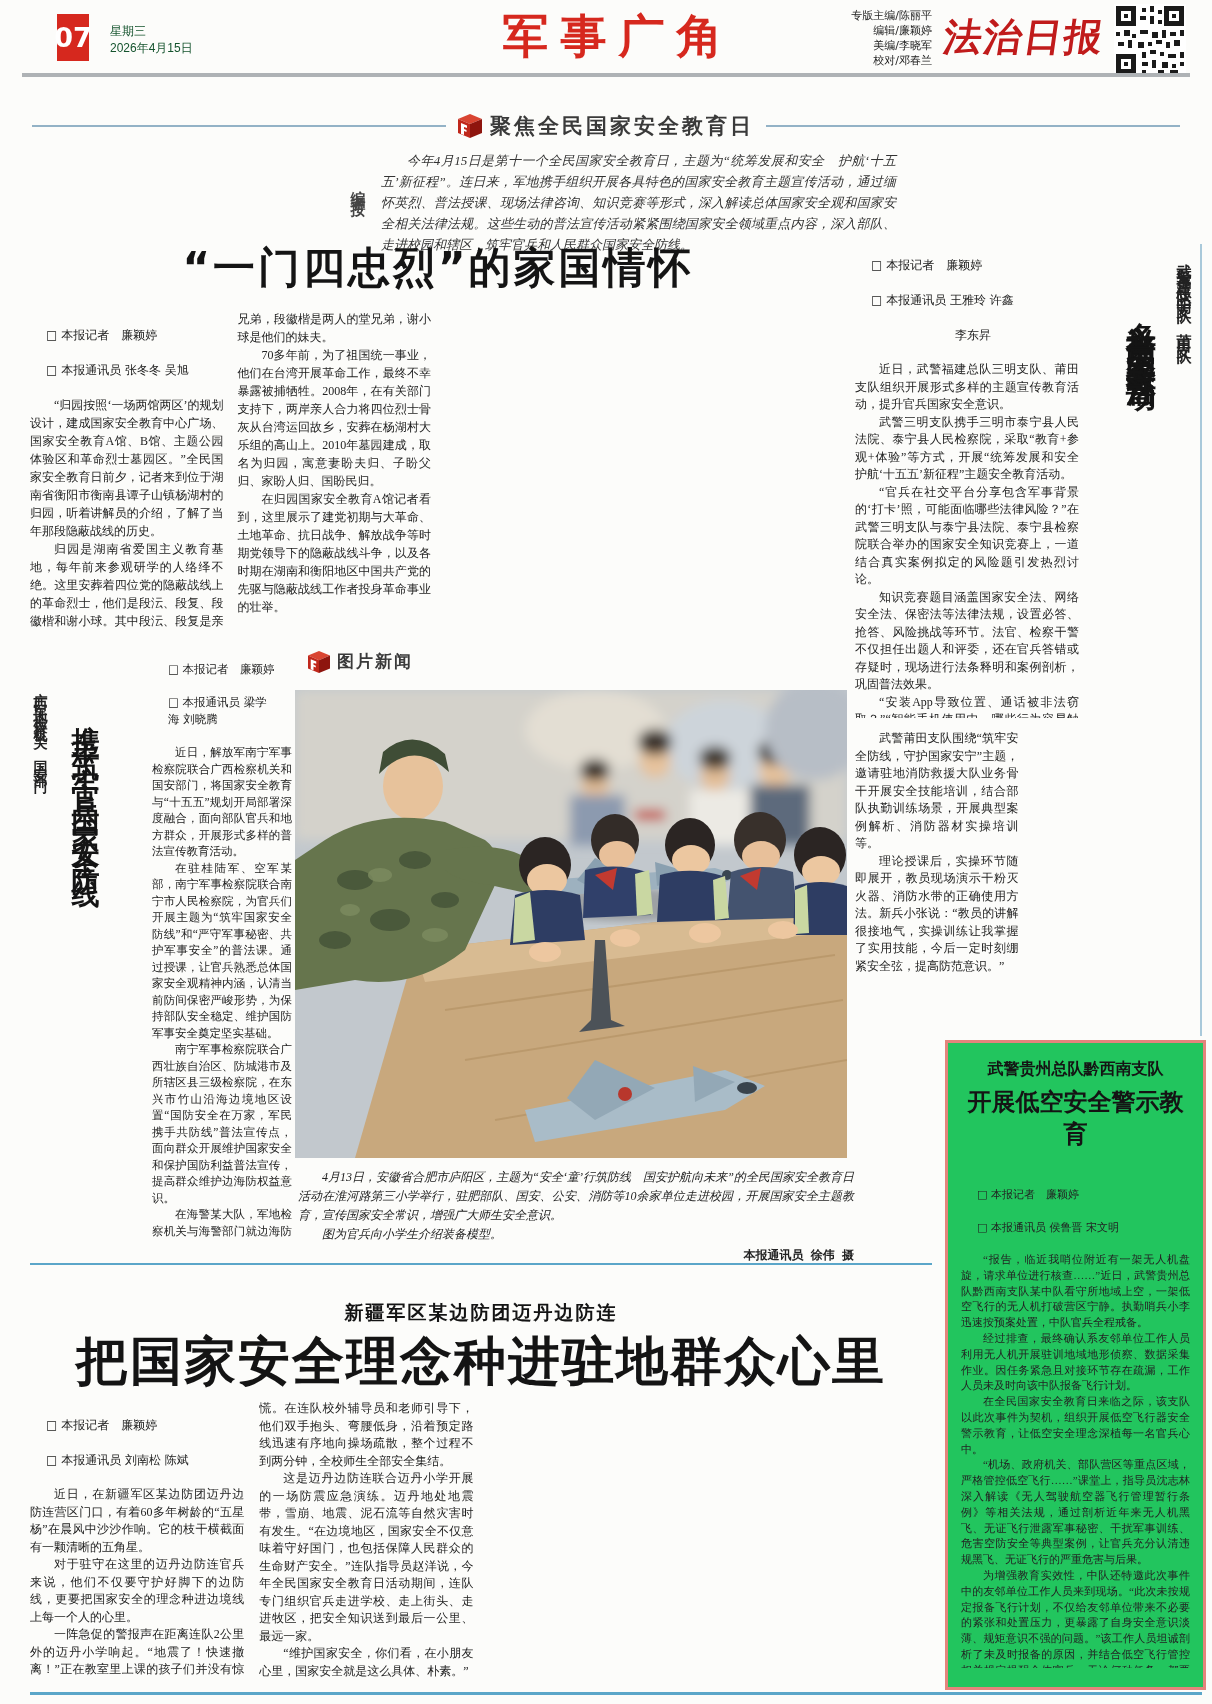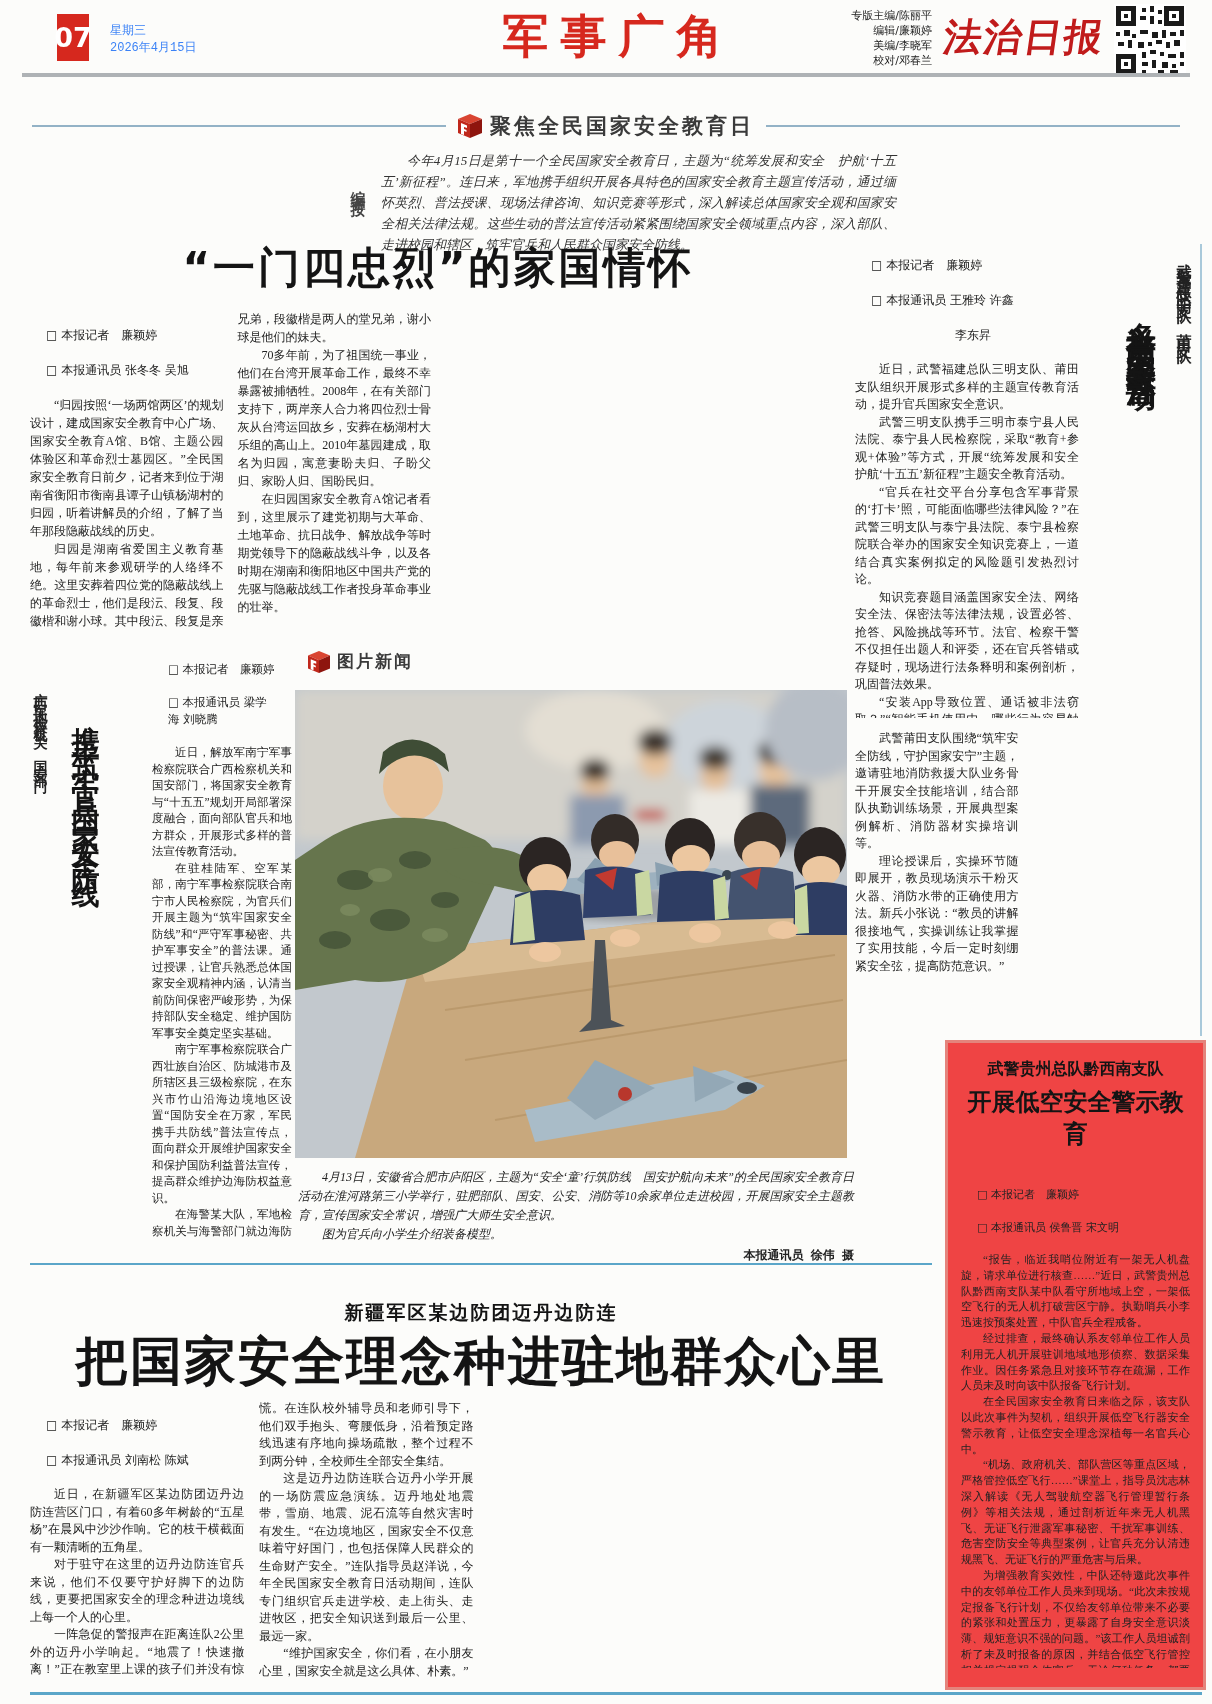--- a/index.html
+++ b/index.html
@@ -10,8 +10,8 @@
   .pagenum{position:absolute;left:57px;top:14px;width:32px;height:47px;background:#d6281e;color:#fff;
            font-family:"DejaVu Sans","Liberation Sans",sans-serif;font-weight:bold;font-size:27px;
            display:flex;align-items:center;justify-content:center;}
-  .dateblock{position:absolute;left:110px;top:23px;font-family:Liberation Mono, monospace;
-             font-size:12px;line-height:17px;color:#3b82f6;}
+  .dateblock{position:absolute;left:110px;top:23px;font-family:Liberation Sans, sans-serif;
+             font-size:12px;line-height:17px;color:#14532d;}
   .section-title{position:absolute;left:0;right:0;top:6px;text-align:center;
                  font-family:"DejaVu Sans","Liberation Sans",sans-serif;font-weight:bold;
                  font-size:46px;color:#d6281e;letter-spacing:12px;padding-left:25px;}

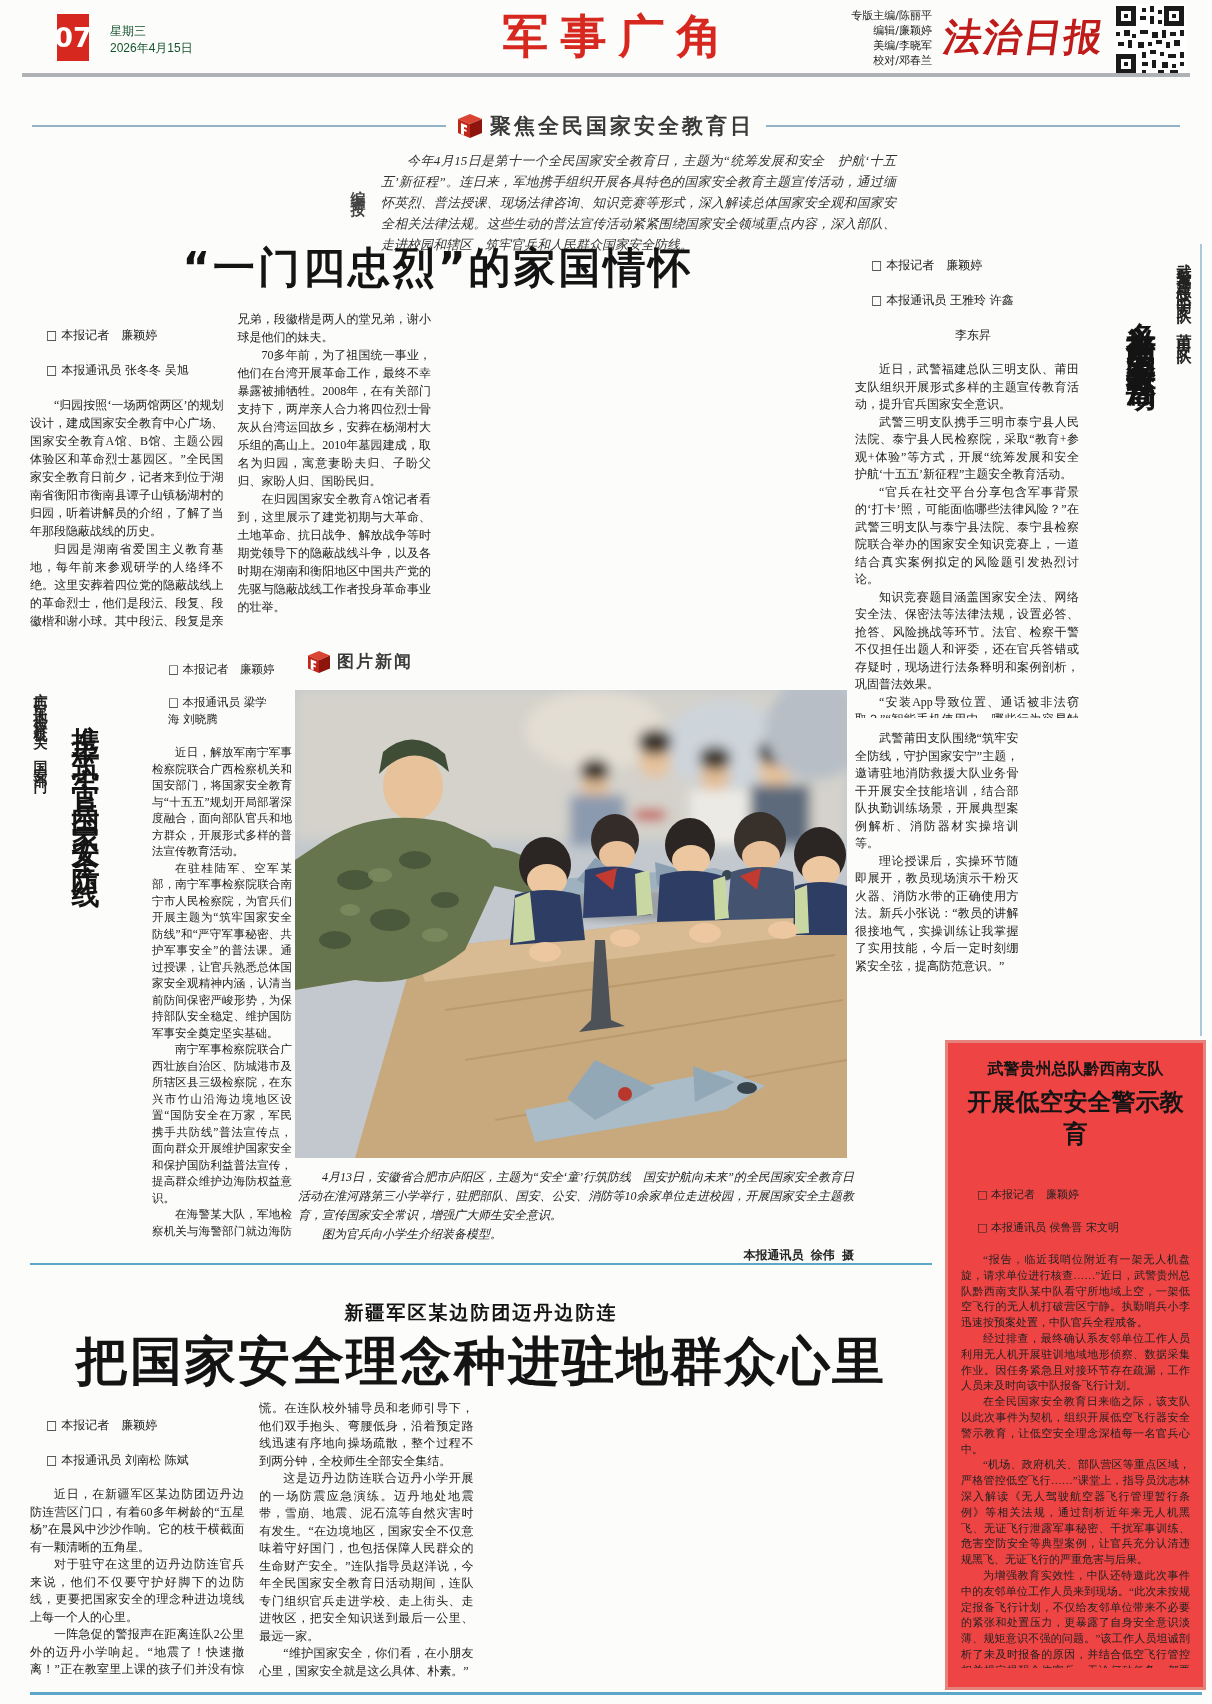--- a/index.html
+++ b/index.html
@@ -107,7 +107,7 @@
 
   
   .guizhou{position:absolute;left:945px;top:1040px;width:261px;height:650px;box-sizing:border-box;
-           border:3px solid #e4847c;background:#ef4444;padding:12px 13px;}
+           border:3px solid #e4847c;background:#22c55e;padding:12px 13px;}
   .gz-kicker{text-align:center;font-family:"DejaVu Sans","Liberation Sans",sans-serif;
              font-weight:bold;font-size:16px;color:#141414;margin-top:4px;}
   .gz-headline{text-align:center;font-family:"DejaVu Sans","Liberation Sans",sans-serif;

